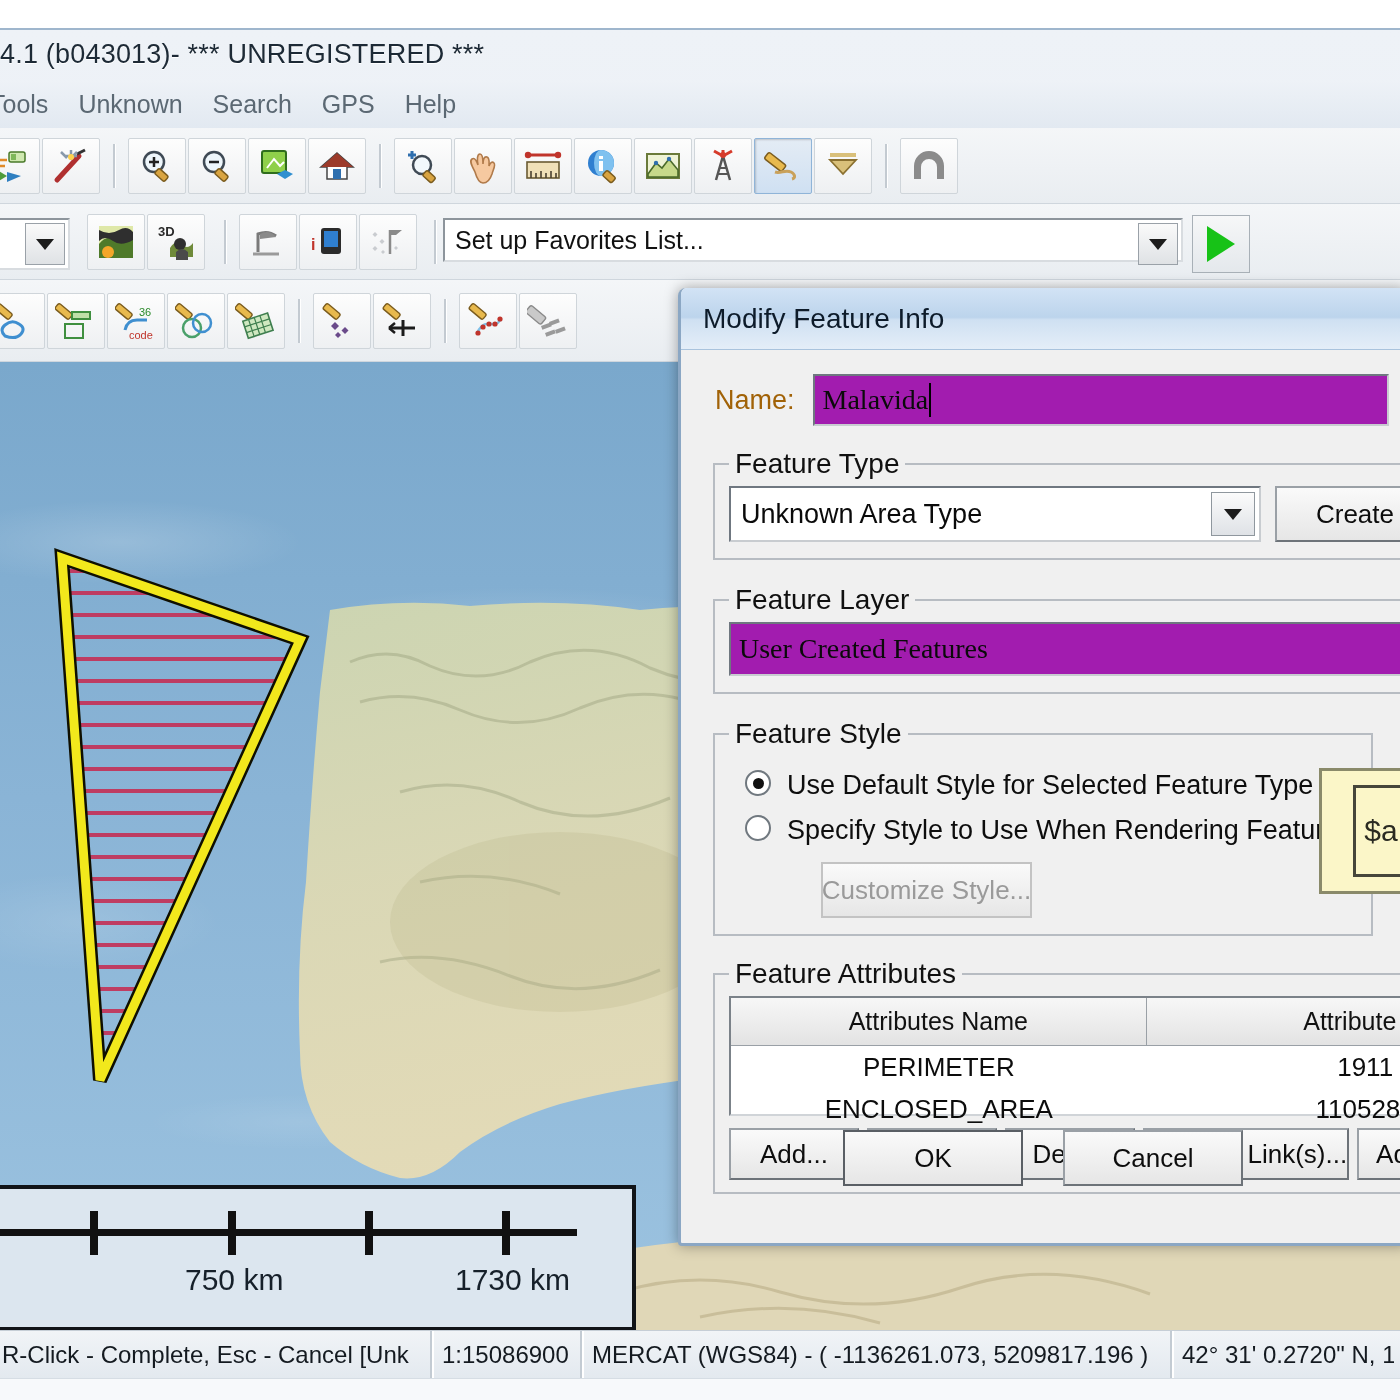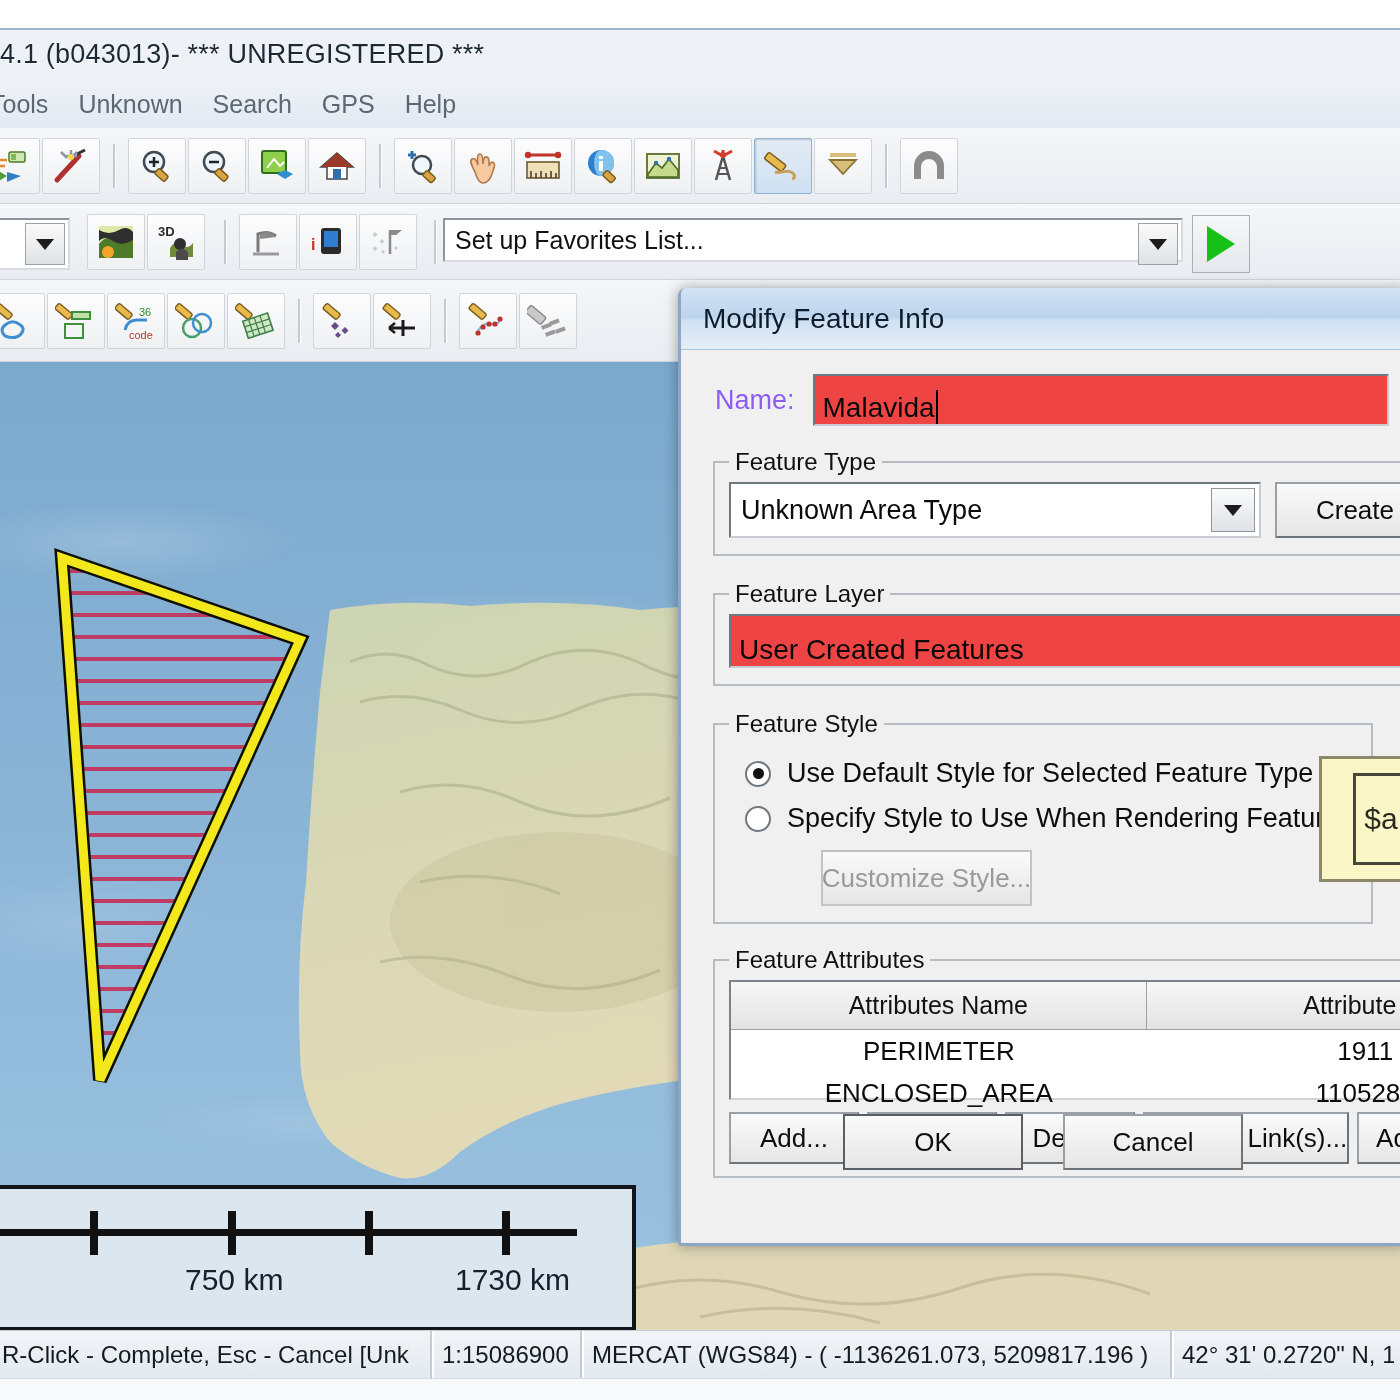--- a/index.html
+++ b/index.html
@@ -155,7 +155,7 @@
   .dlg-body { position:relative; padding:10px 16px; }
 
   .row-name { display:flex; align-items:center; margin:14px 0 10px 18px; }
-  .lbl { font-size:27px; color:#8b5cf6; }
+  .lbl { font-size:27px; color:#a16207; }
   .textbox {
     background:#ef4444; border:2px solid #6f7780;
     border-right-color:#c8ccd0; border-bottom-color:#c8ccd0;

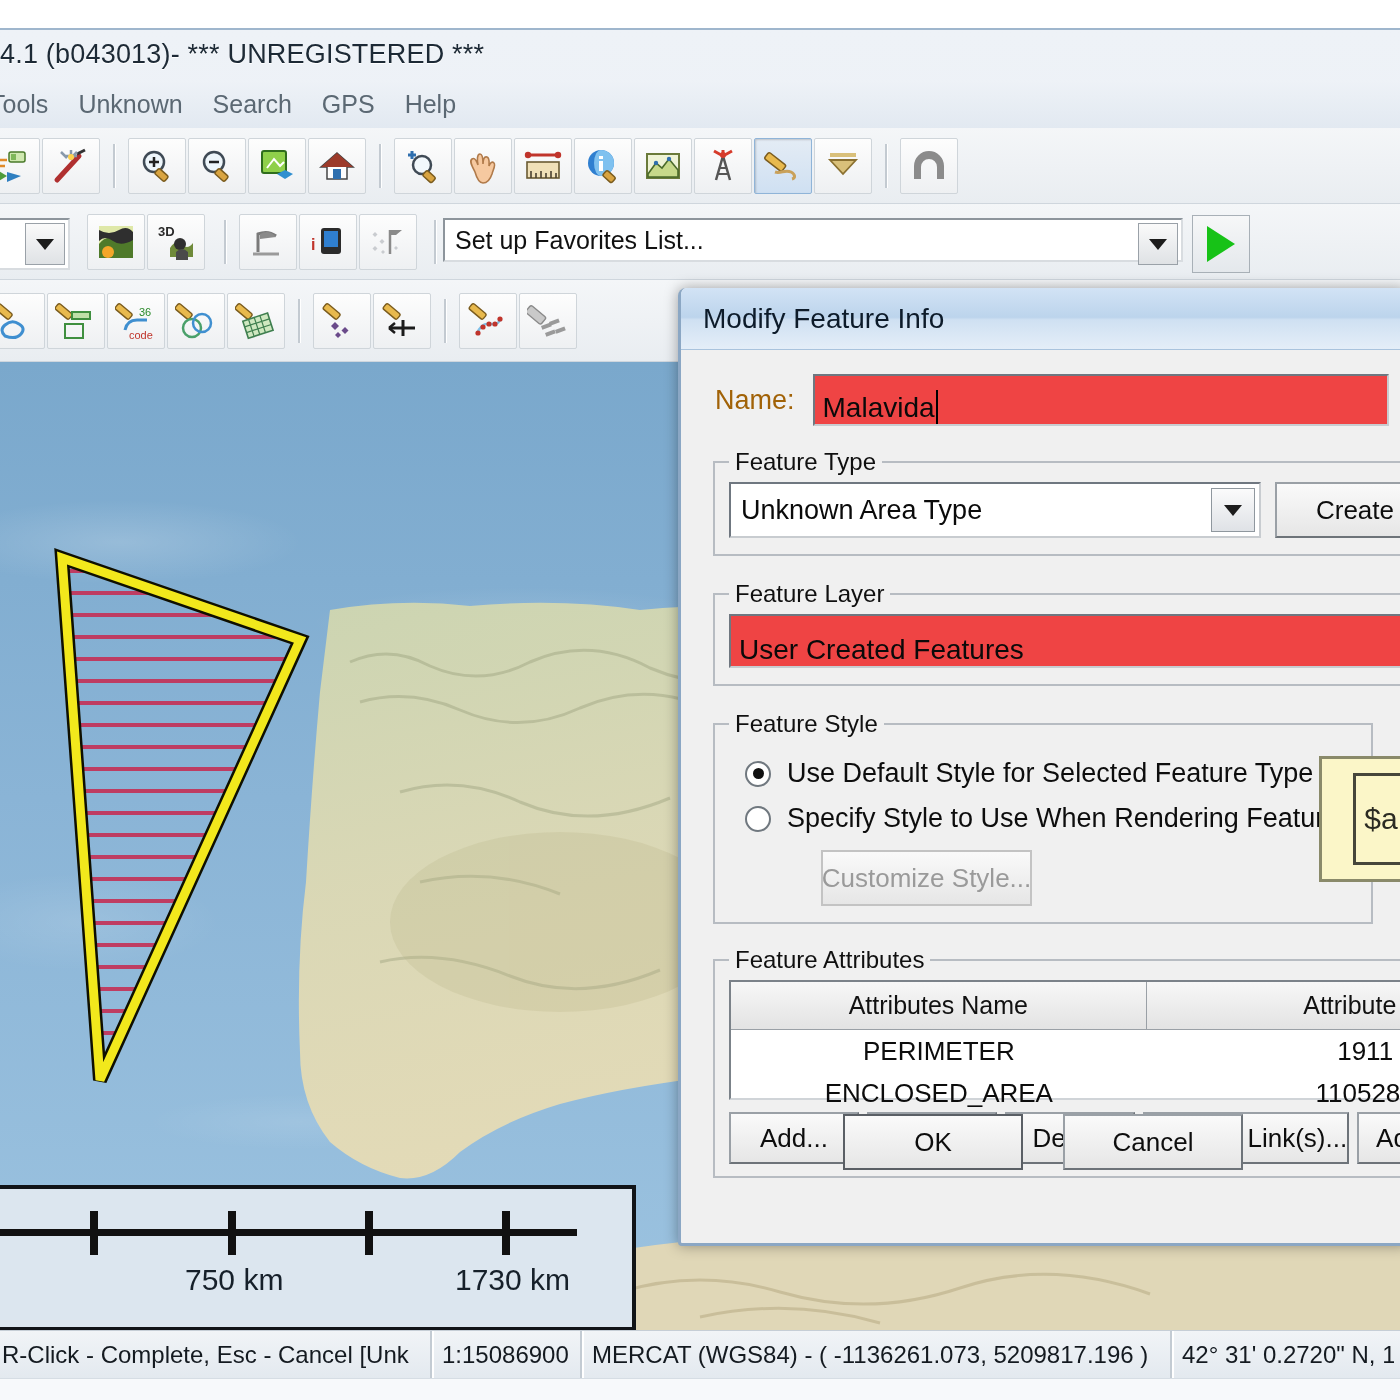--- a/index.html
+++ b/index.html
@@ -157,10 +157,10 @@
   .row-name { display:flex; align-items:center; margin:14px 0 10px 18px; }
   .lbl { font-size:27px; color:#a16207; }
   .textbox {
-    background:#ef4444; border:2px solid #6f7780;
+    background:#a21caf; border:2px solid #6f7780;
     border-right-color:#c8ccd0; border-bottom-color:#c8ccd0;
-    height:52px; display:flex; align-items:flex-end; padding-left:8px;
-    font-size:28px; color:#0a0a0a; position:relative;
+    height:52px; display:flex; align-items:center; padding-left:8px;
+    font-size:28px; color:#0a0a0a; position:relative;font-family:Liberation Serif, serif;
   }
   .caret { display:inline-block; width:2px; height:34px; background:#000; margin-left:1px; }
 

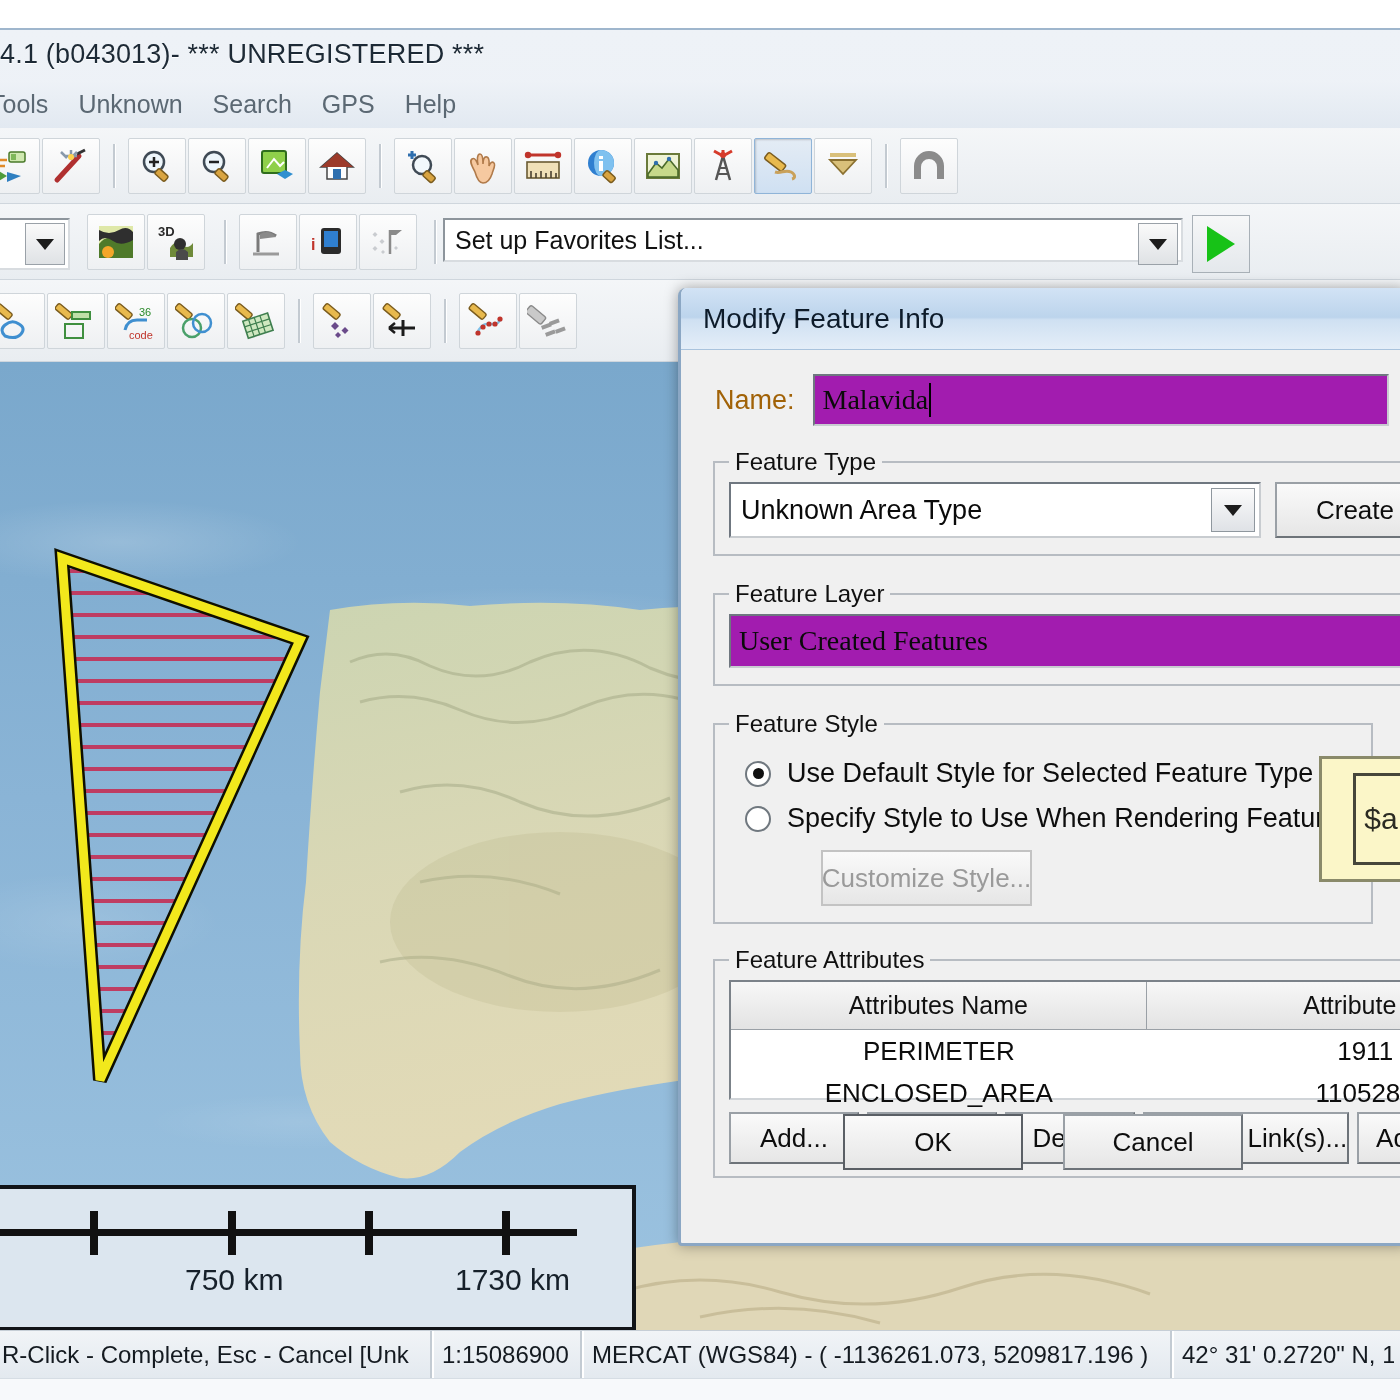--- a/index.html
+++ b/index.html
@@ -168,7 +168,7 @@
     border:2px solid #b7bcc2; border-radius:0;
     margin: 16px 16px 0 16px; padding: 6px 14px 16px 14px; position:relative;
   }
-  fieldset.grp > legend { font-size:24px; color:#101010; padding:0 6px; }
+  fieldset.grp > legend { font-size:28px; color:#101010; padding:0 6px; }
 
   .ddl {
     height:56px; background:#ffffff;

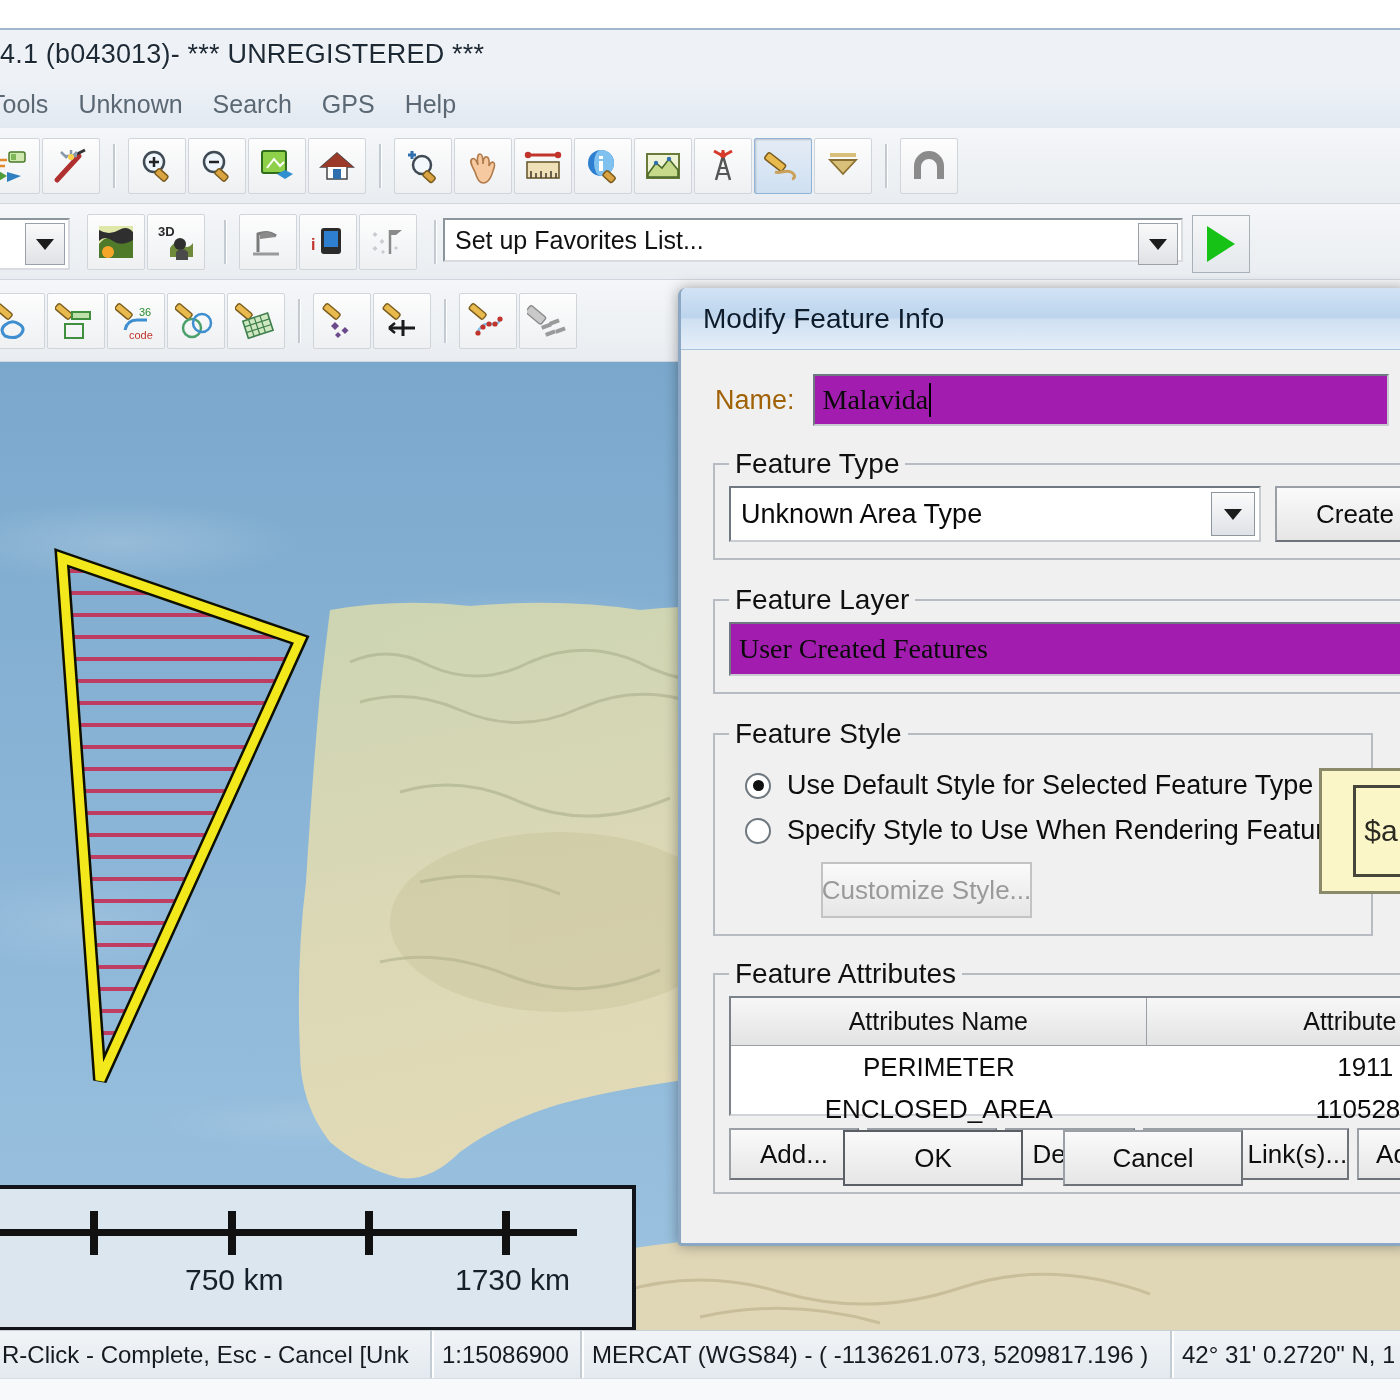--- a/index.html
+++ b/index.html
@@ -190,7 +190,7 @@
   }
   .btn.disabled { color:#9a9a9a; border-color:#c3c3c3; }
 
-  .radio-row { display:flex; align-items:center; margin: 14px 0 0 16px; }
+  .radio-row { display:flex; align-items:flex-start; margin: 14px 0 0 16px; }
   .radio {
     width:26px; height:26px; border-radius:50%;
     background:#ffffff; border:2px solid #70787f; margin-right:16px;

